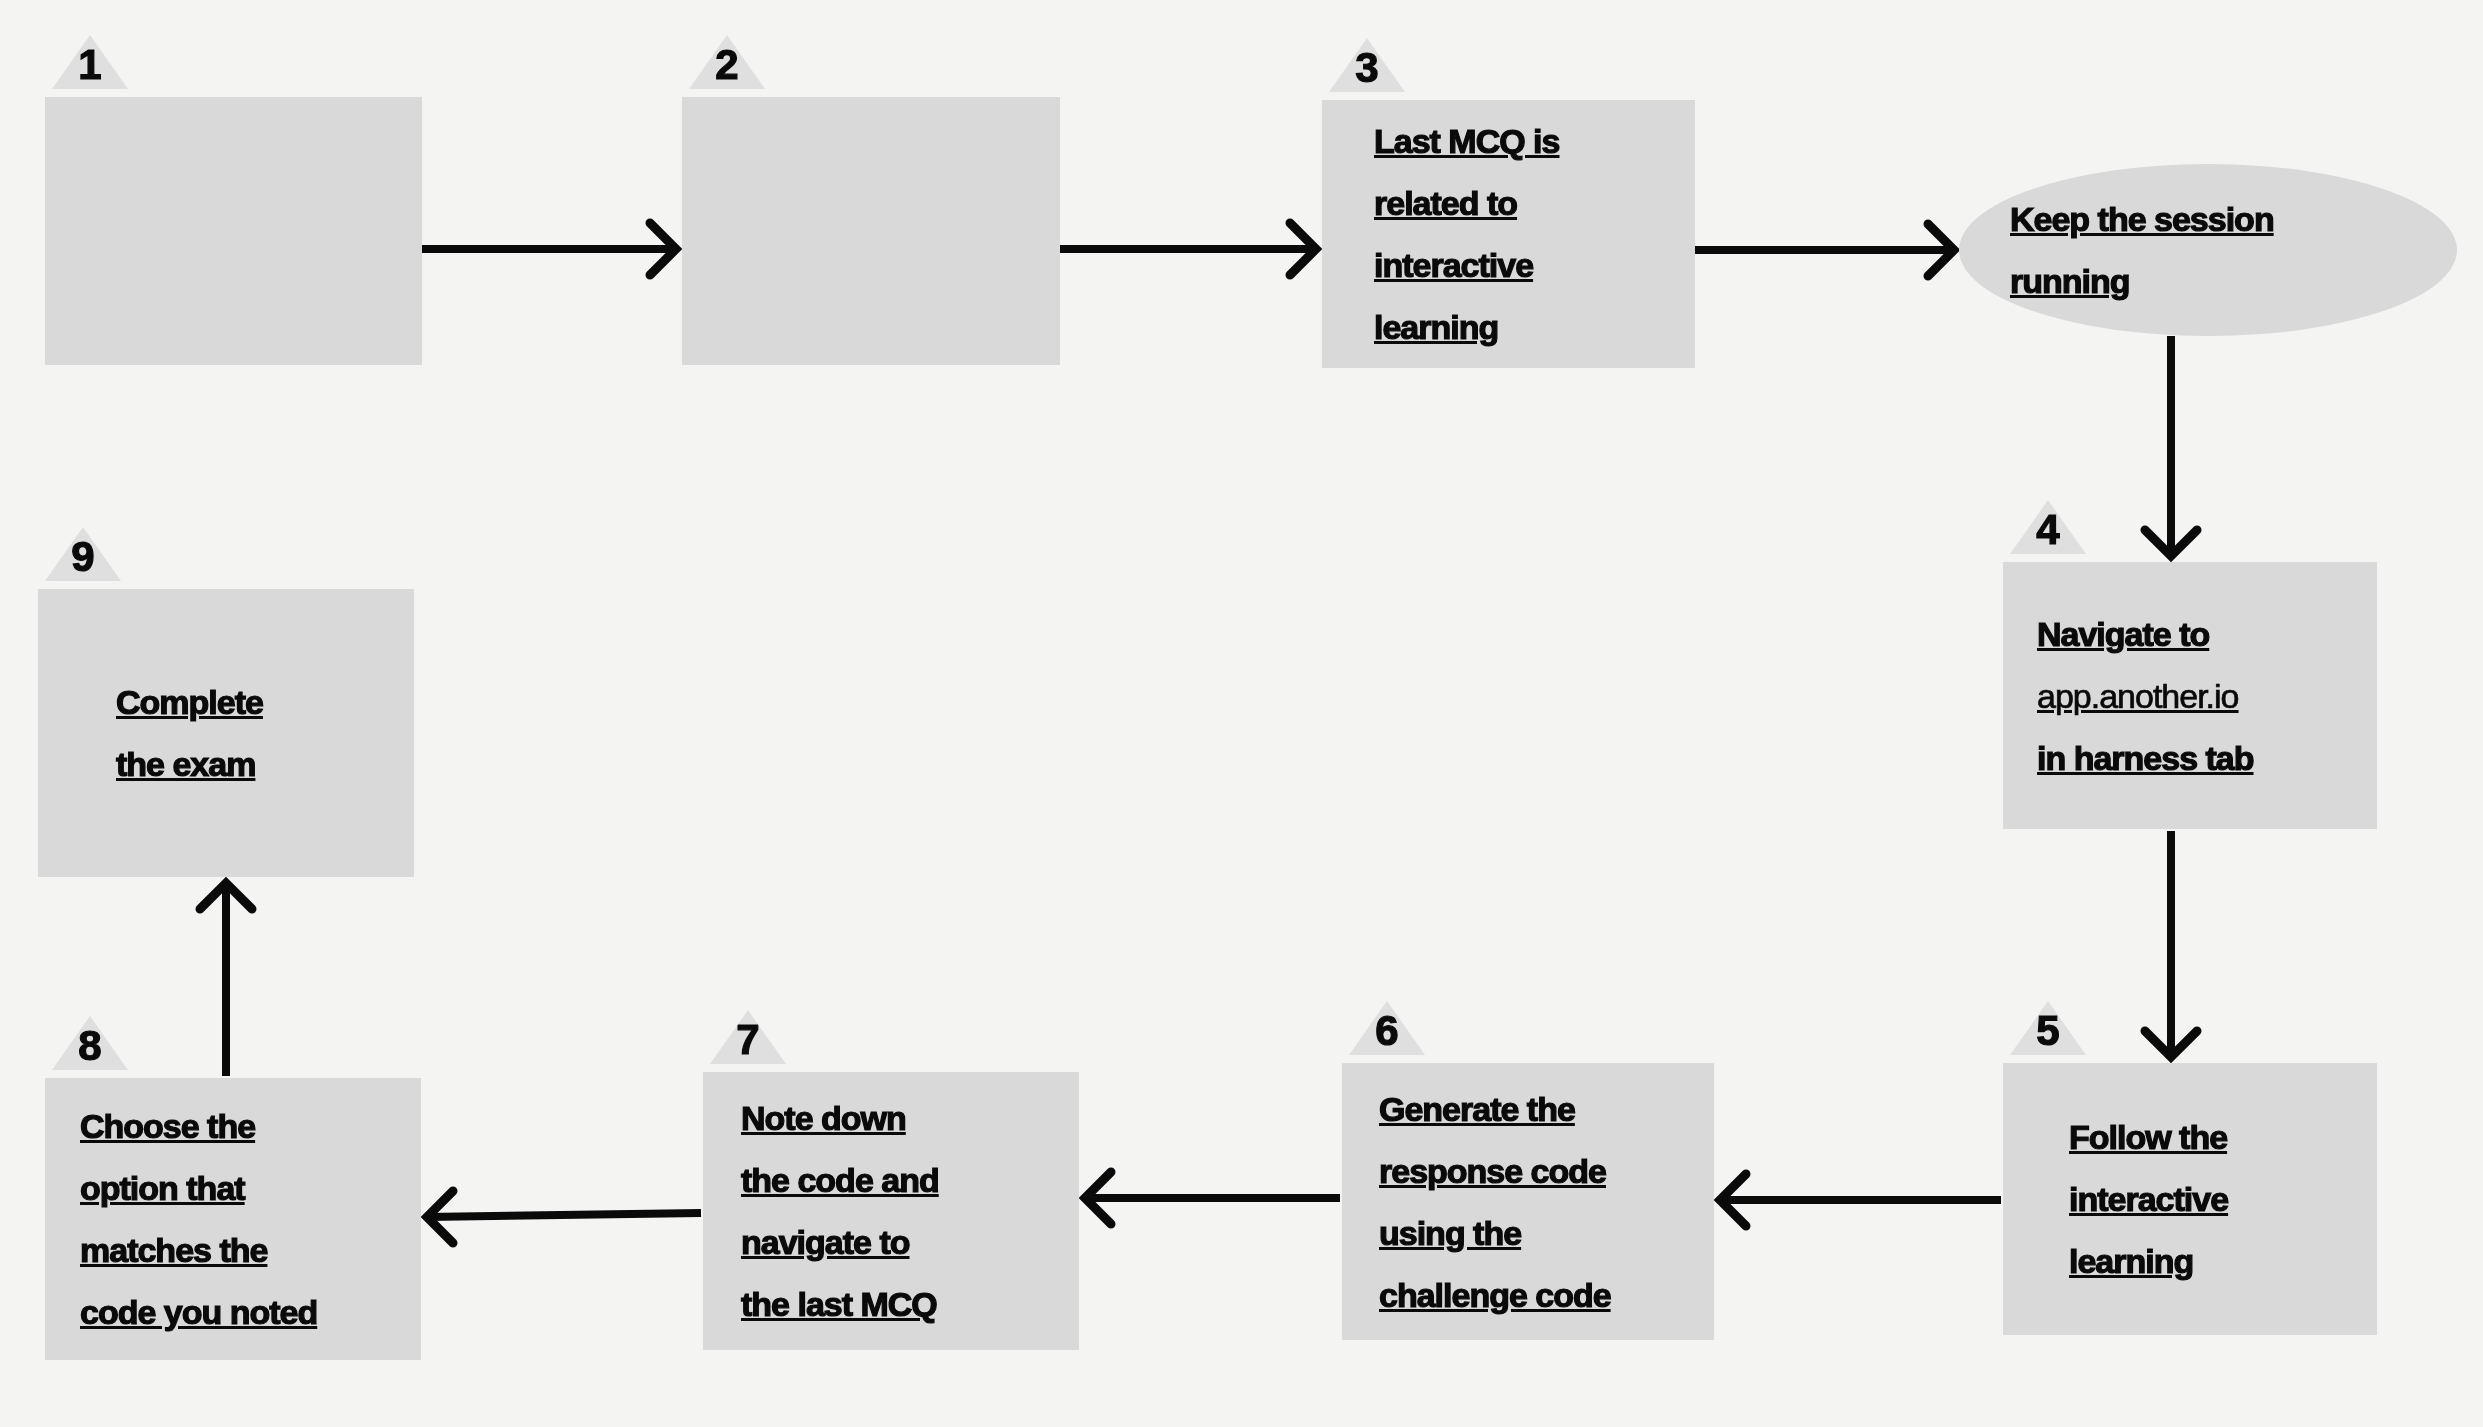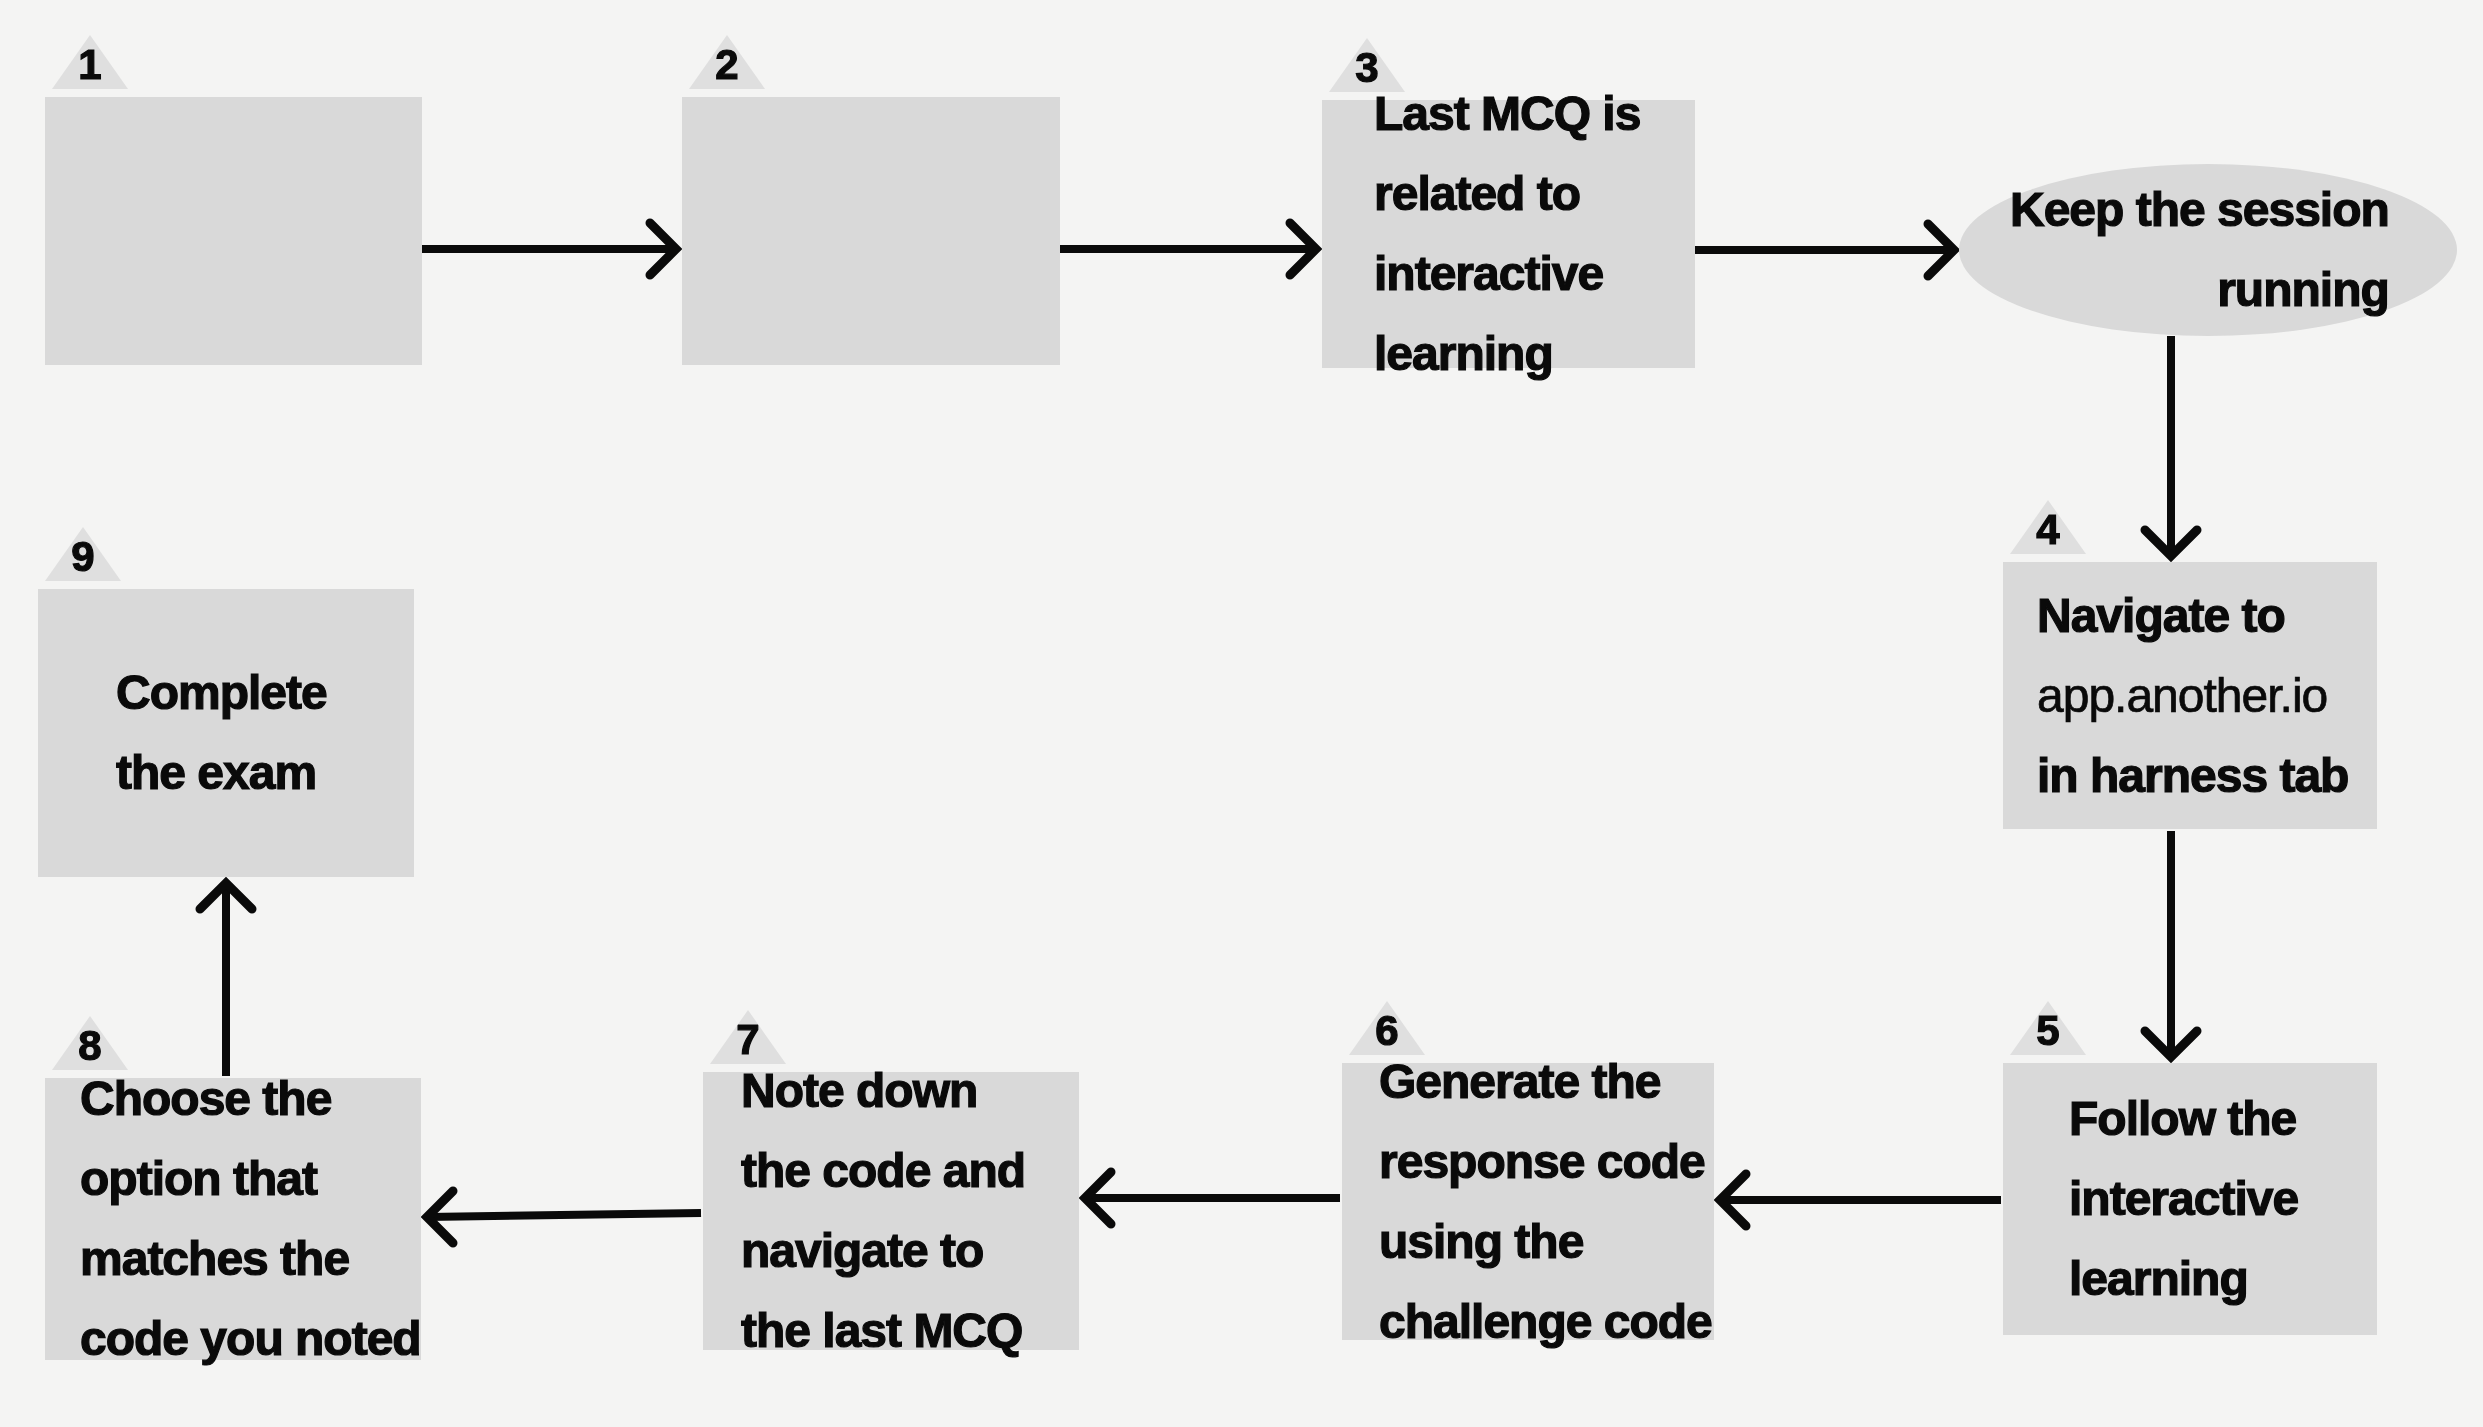--- a/index.html
+++ b/index.html
@@ -21,12 +21,13 @@
   }
   .node.ellipse { border-radius: 50%; }
   .node-text {
-    font-size: 48px;
-    line-height: 80px;
+    font-size: 34px;
+    line-height: 62px;
     font-weight: bold;
     letter-spacing: -1px;
     -webkit-text-stroke: 1.2px currentColor;
     white-space: nowrap;
+    text-decoration: underline;
   }
   .node-text .medium {
     font-weight: normal;

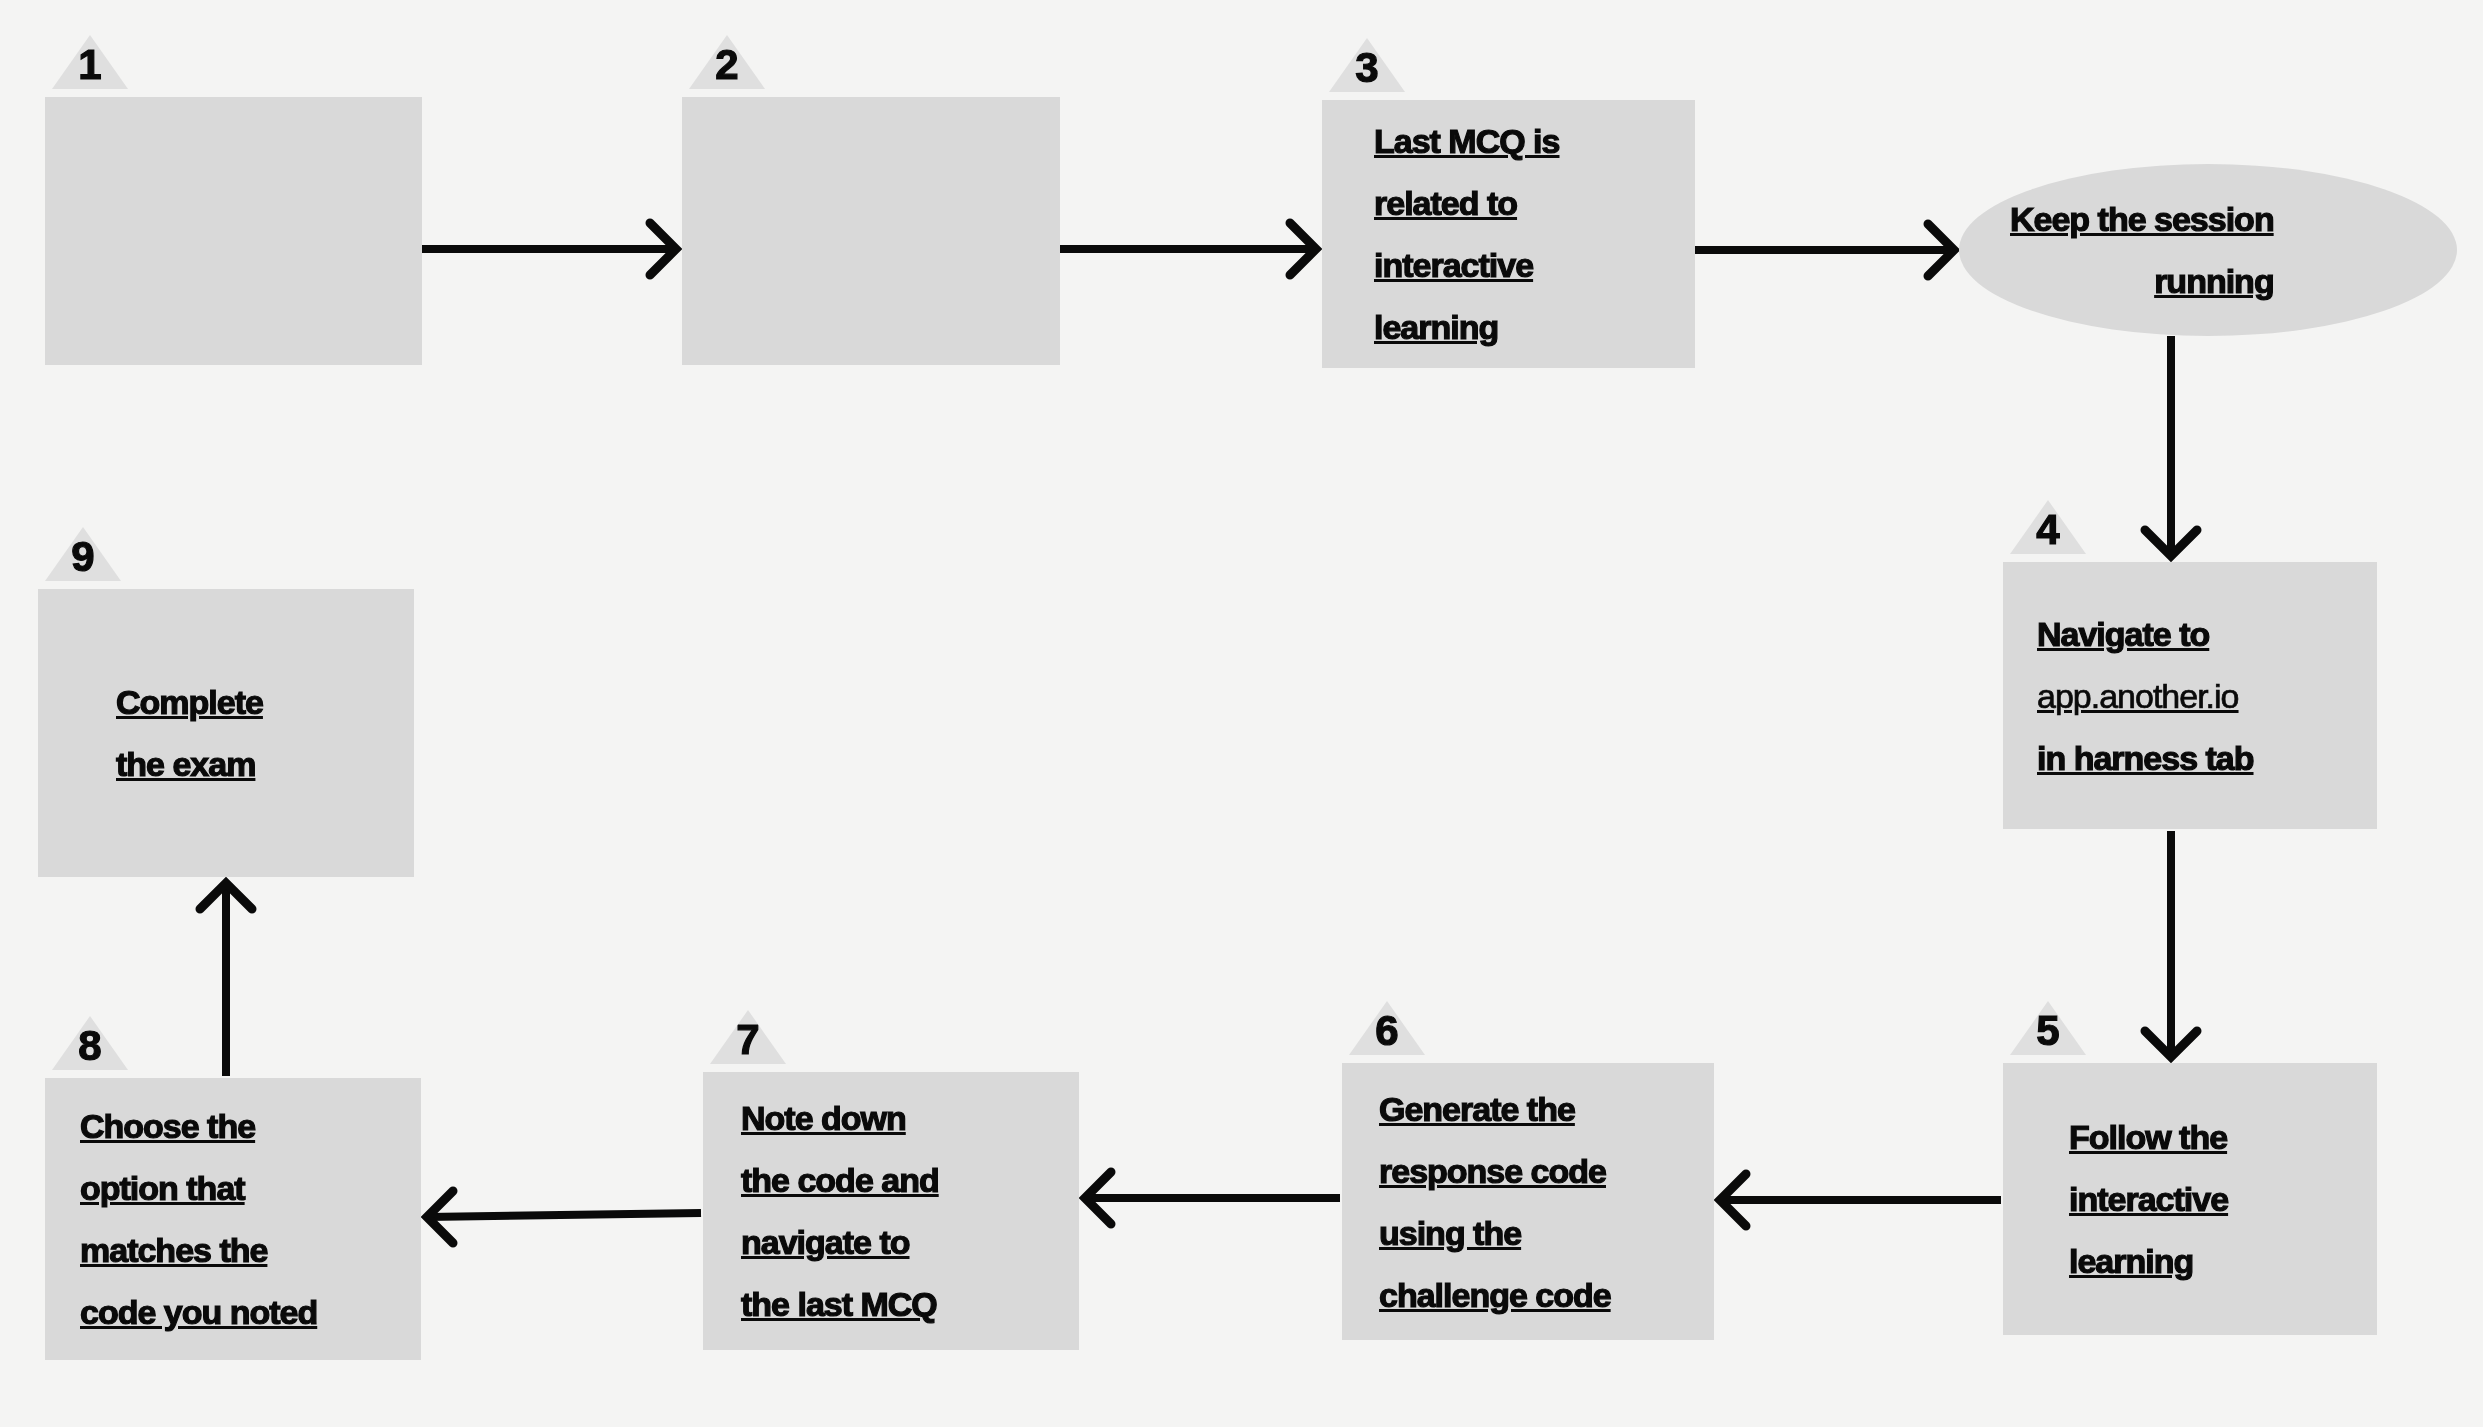--- a/index.html
+++ b/index.html
@@ -56,7 +56,7 @@
   .n1 { left: 45px;   top: 97px;   width: 377px; height: 268px; padding-left: 75px; }
   .n2 { left: 682px;  top: 97px;   width: 378px; height: 268px; padding-left: 38px; }
   .n3 { left: 1322px; top: 100px;  width: 373px; height: 268px; padding-left: 52px; }
-  .nS { left: 1959px; top: 164px;  width: 498px; height: 172px; padding-left: 51px; text-align: right; }
+  .nS { left: 1959px; top: 164px;  width: 498px; height: 172px; padding-left: 51px; }
   .n4 { left: 2003px; top: 562px;  width: 374px; height: 267px; padding-left: 34px; }
   .n5 { left: 2003px; top: 1063px; width: 374px; height: 272px; padding-left: 66px; }
   .n6 { left: 1342px; top: 1063px; width: 372px; height: 277px; padding-left: 37px; }

